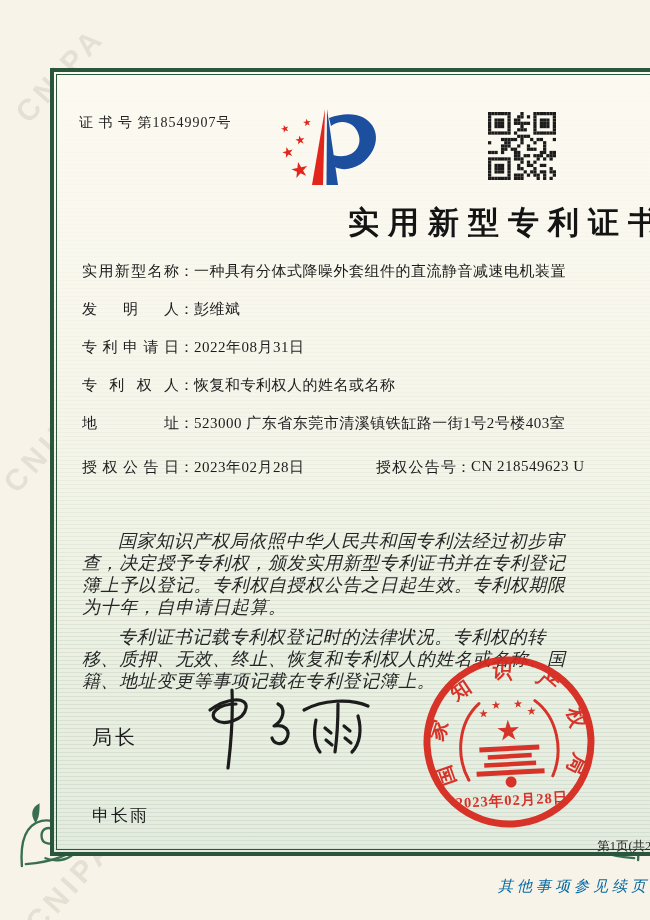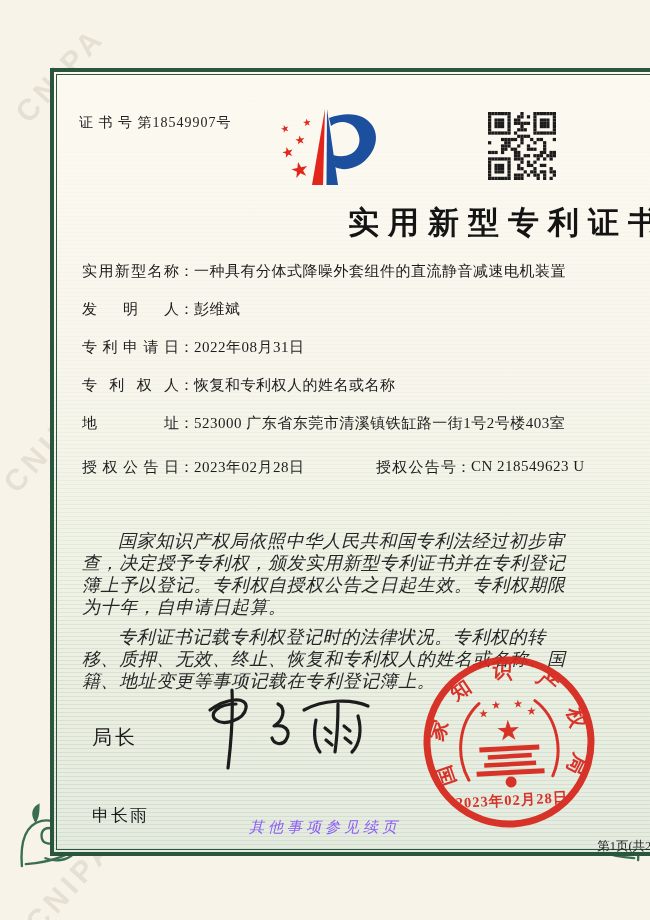--- a/index.html
+++ b/index.html
@@ -60,8 +60,8 @@
   .seal text{font-family:"Liberation Serif","DejaVu Serif",serif;}
   .pagination{position:absolute;left:0;top:766px;width:100%;text-align:right;font-size:12.5px;color:#222;z-index:6;}
   .footer-note{
-    position:absolute;left:0;top:818px;width:100%;text-align:center;z-index:2;
-    font-style:italic;font-size:15px;letter-spacing:4px;color:#8b5cf6;
+    position:absolute;left:0;top:877px;width:100%;text-align:right;z-index:2;
+    font-style:italic;font-size:15px;letter-spacing:4px;color:#0369a1;
   }
   .flourish{position:absolute;z-index:1;}
   svg{display:block;}

